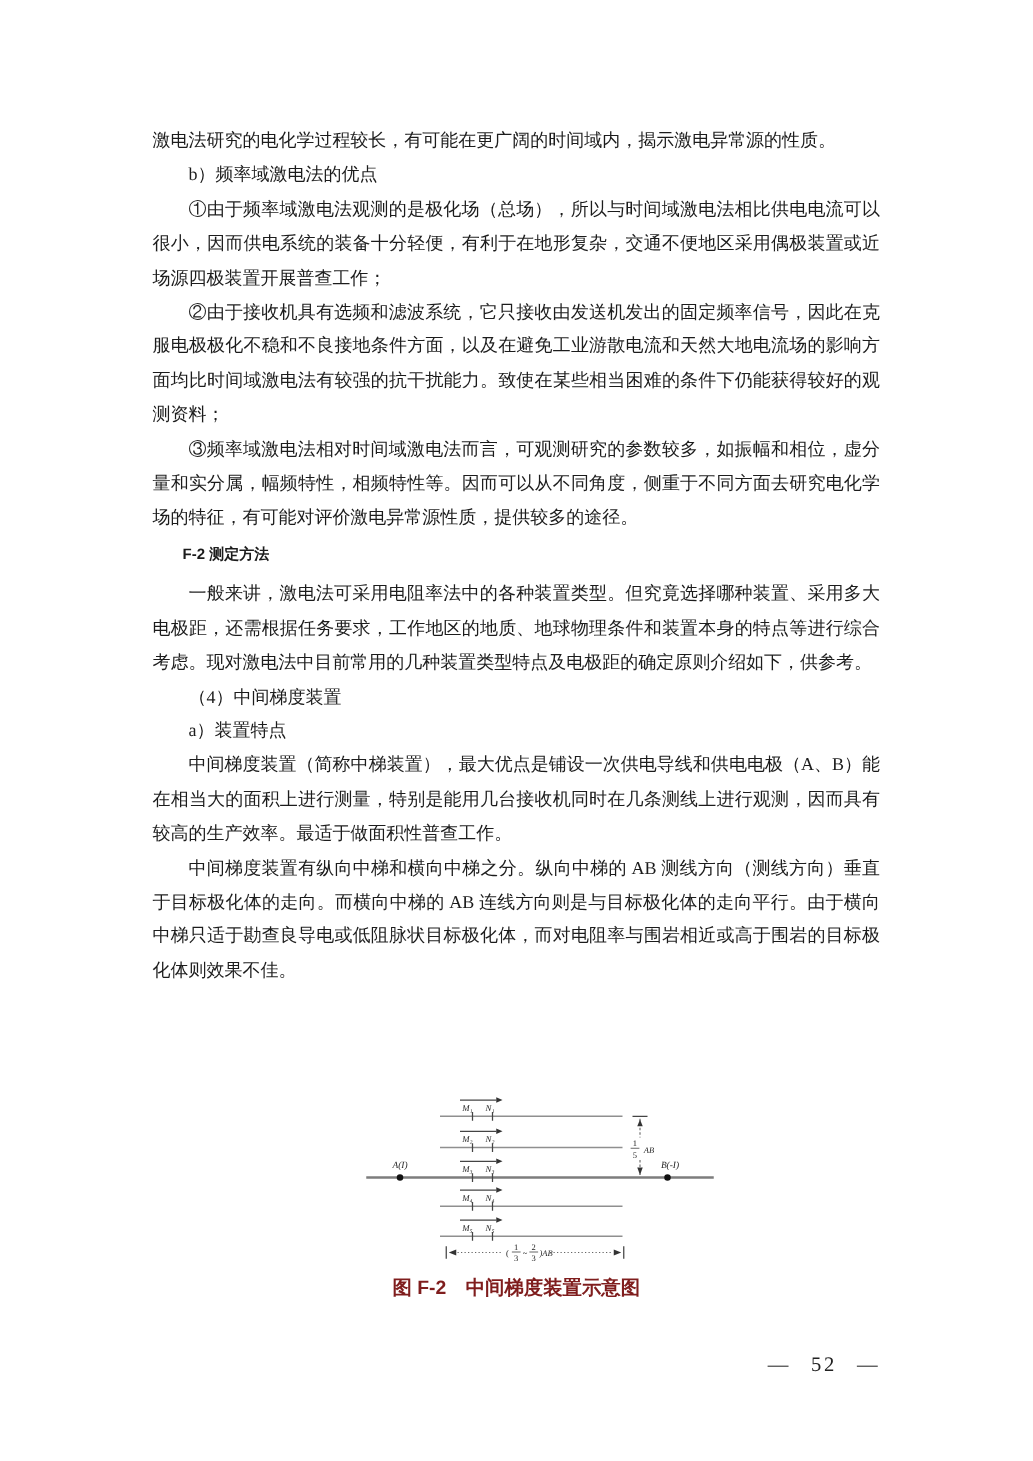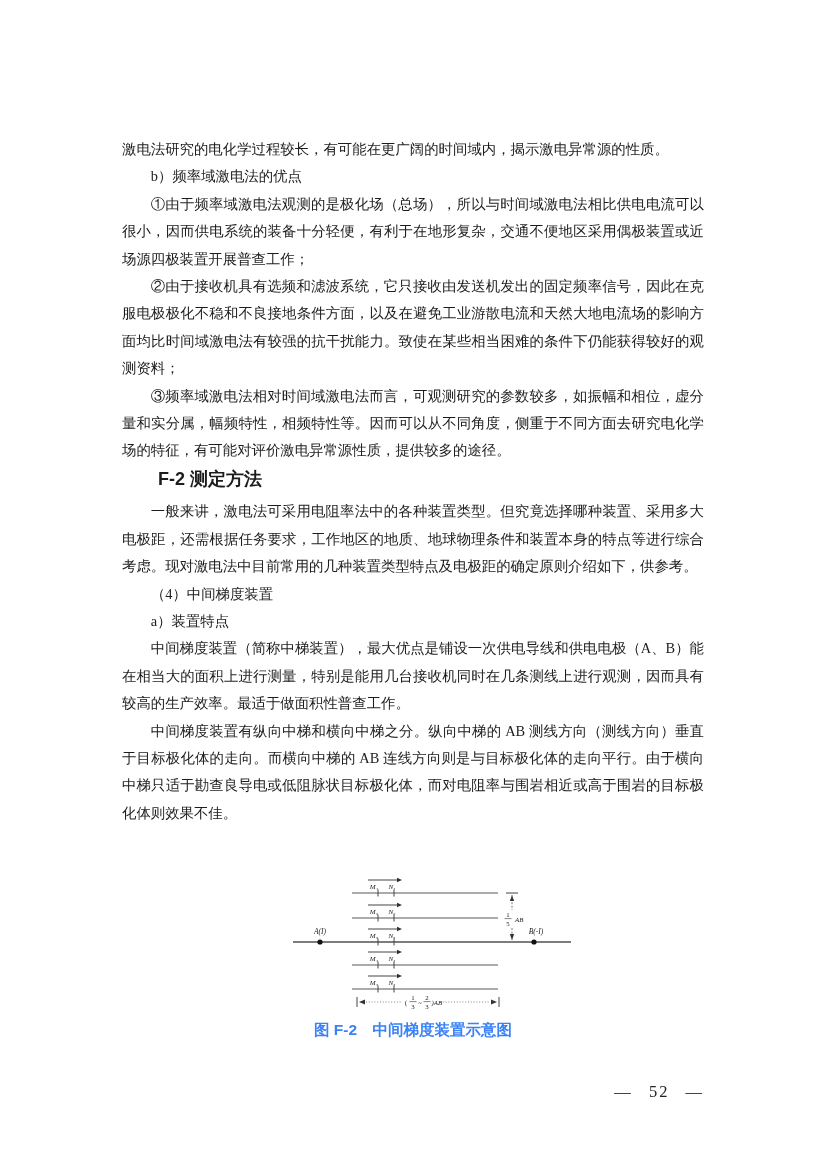--- a/index.html
+++ b/index.html
@@ -7,7 +7,7 @@
        font-family:"Liberation Serif","DejaVu Serif",serif;color:#1c1c1c;}
   .page{position:absolute;inset:0;background:#ffffff;}
   .text-block{position:absolute;left:122px;top:100px;width:582px;
-       font-size:14.4px;line-height:27.4px;text-align:justify;text-align-last:left;margin-top:36px;}
+       font-size:14.4px;line-height:27.4px;text-align:justify;text-align-last:left;}
   .text-block p{margin:0;}
   p.ind{text-indent:2em;}
   p.cont{text-indent:0;}

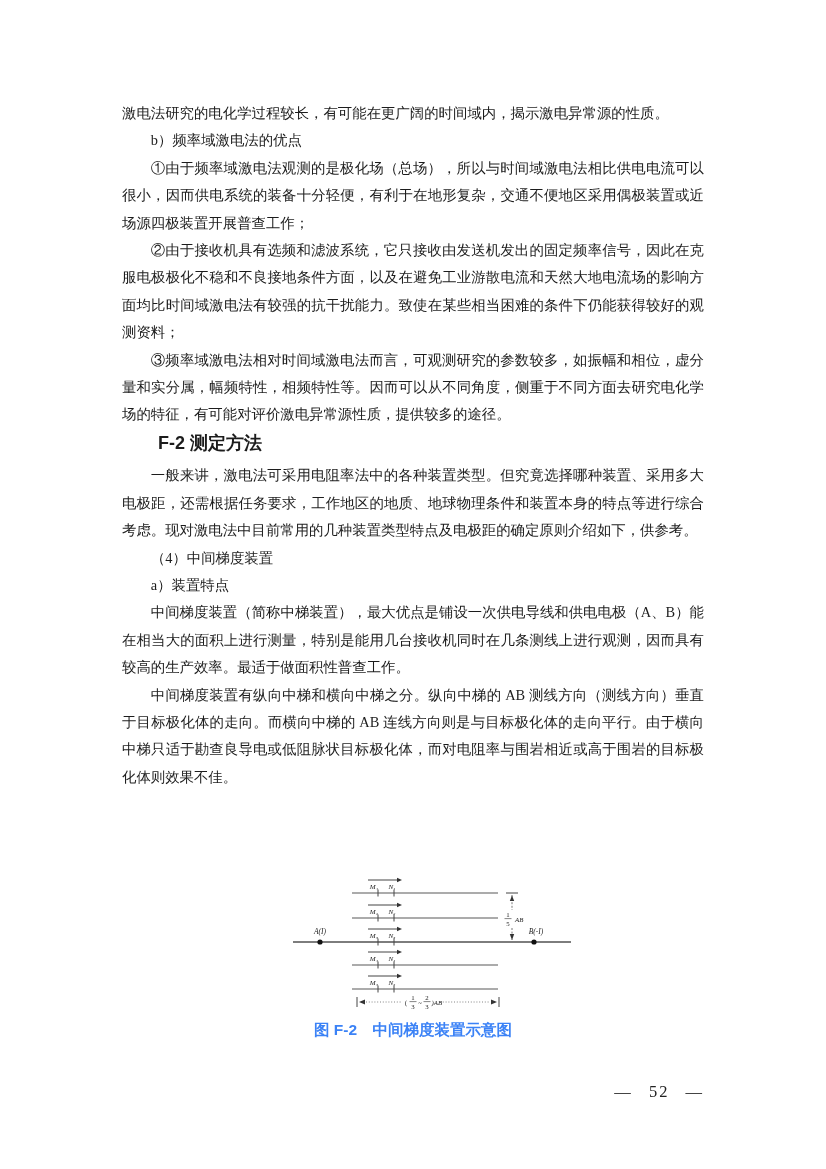--- a/index.html
+++ b/index.html
@@ -12,7 +12,7 @@
   p.ind{text-indent:2em;}
   p.cont{text-indent:0;}
   .sec-heading{font-family:"Liberation Sans","DejaVu Sans",sans-serif;
-       font-weight:bold;font-size:18px;text-indent:2em;margin:1px 0 5px 0 !important;}
+       font-weight:bold;font-size:12px;text-indent:2em;margin:1px 0 5px 0 !important;}
   .fig-caption{position:absolute;left:0;top:1020px;width:826px;text-align:center;
        font-family:"Liberation Sans","DejaVu Sans",sans-serif;font-weight:bold;
        font-size:15.5px;color:#3b82f6;}

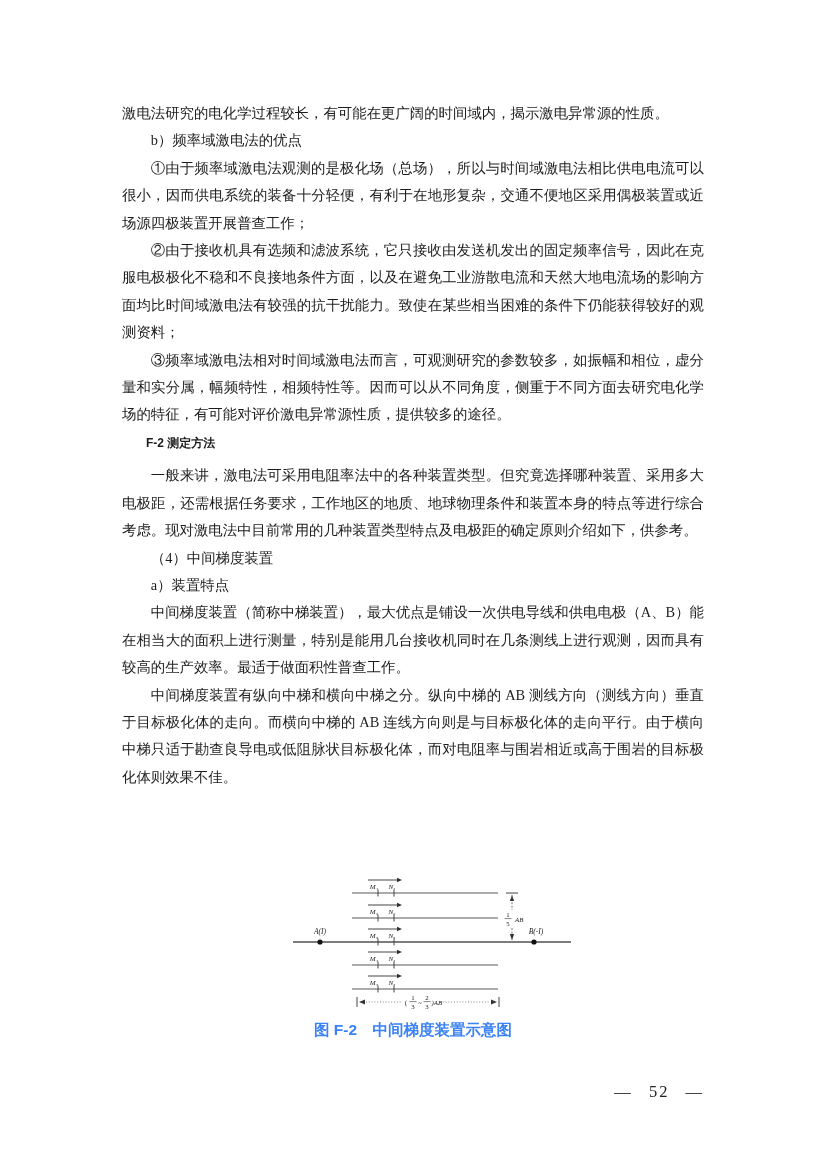--- a/index.html
+++ b/index.html
@@ -15,7 +15,7 @@
        font-weight:bold;font-size:12px;text-indent:2em;margin:1px 0 5px 0 !important;}
   .fig-caption{position:absolute;left:0;top:1020px;width:826px;text-align:center;
        font-family:"Liberation Sans","DejaVu Sans",sans-serif;font-weight:bold;
-       font-size:15.5px;color:#3b82f6;}
+       font-size:15.5px;color:#7f1d1d;}
   .page-number{position:absolute;top:1082px;right:122px;font-size:16.5px;
        color:#222;word-spacing:10px;letter-spacing:2px;}
   .figure-wrap{position:absolute;left:290px;top:876px;width:290px;height:140px;}

